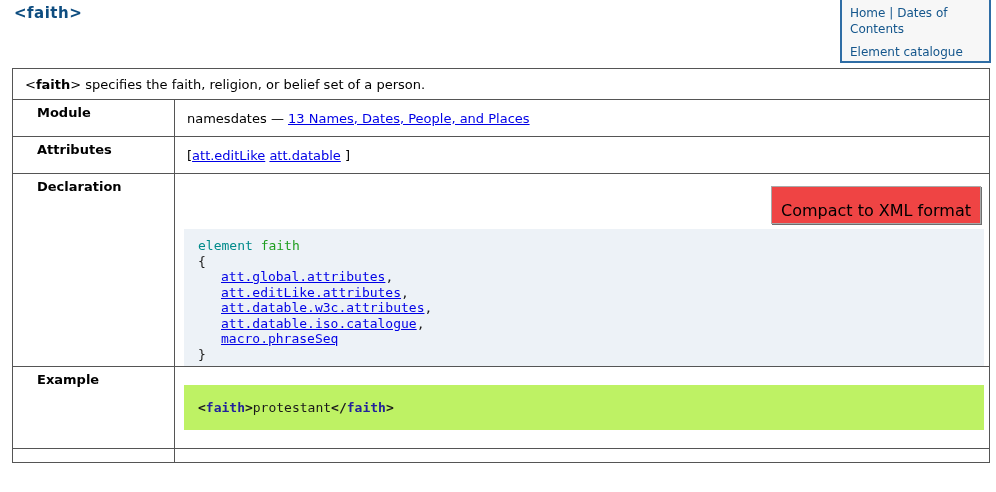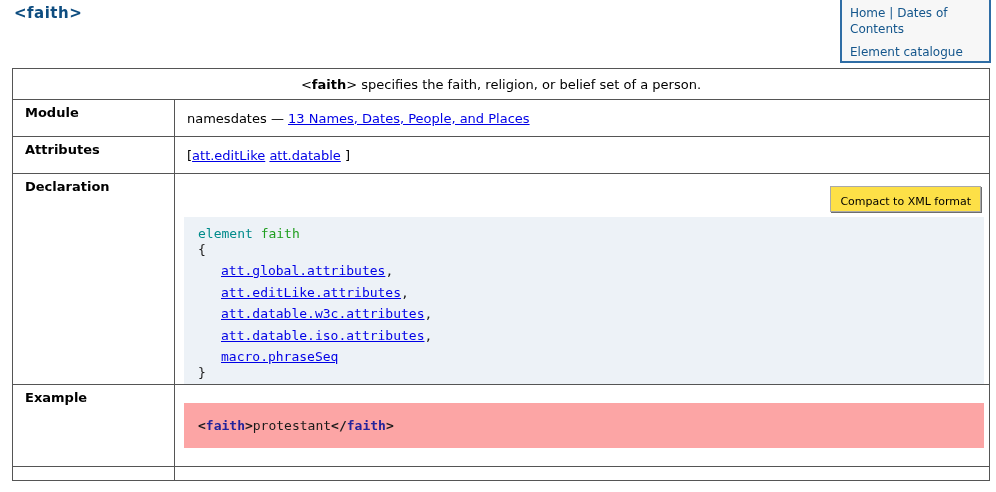--- a/index.html
+++ b/index.html
@@ -43,7 +43,7 @@
     padding: 5px 8px 4px 12px; font-size: 13px;
   }
   td.value { padding: 4px 12px; vertical-align: middle; }
-  tr.desc-row td { padding: 7px 12px; height: 31px; vertical-align: middle; text-align: center; }
+  tr.desc-row td { padding: 7px 12px; height: 31px; vertical-align: middle; }
   tr.module-row td { height: 37px; }
   tr.attr-row td { height: 37px; }
   td.decl-cell { vertical-align: top; padding: 0; height: 193px; }

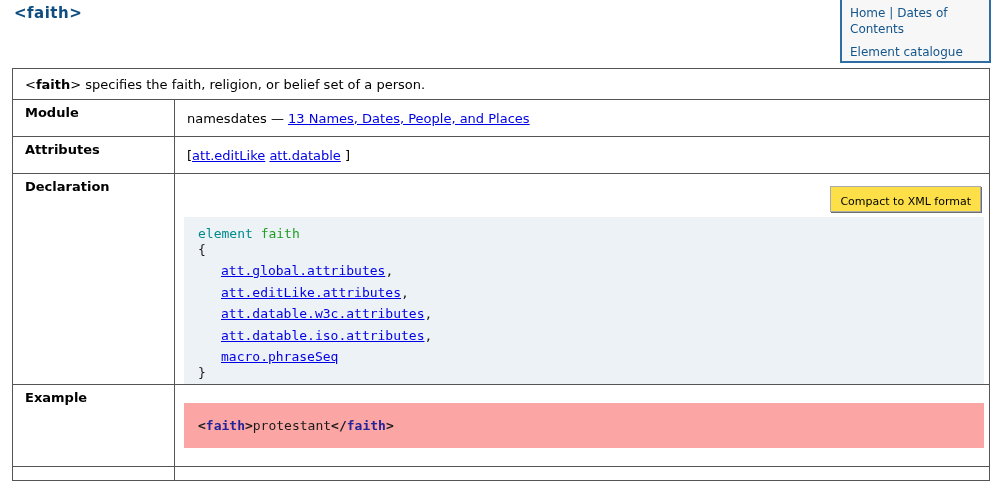--- a/index.html
+++ b/index.html
@@ -40,7 +40,7 @@
   table.ref td { border: 1px solid #555; box-sizing: border-box; }
   td.label {
     width: 162px; font-weight: bold; vertical-align: top;
-    padding: 5px 8px 4px 12px; font-size: 13px;
+    padding: 5px 8px 4px 24px; font-size: 13px;
   }
   td.value { padding: 4px 12px; vertical-align: middle; }
   tr.desc-row td { padding: 7px 12px; height: 31px; vertical-align: middle; }

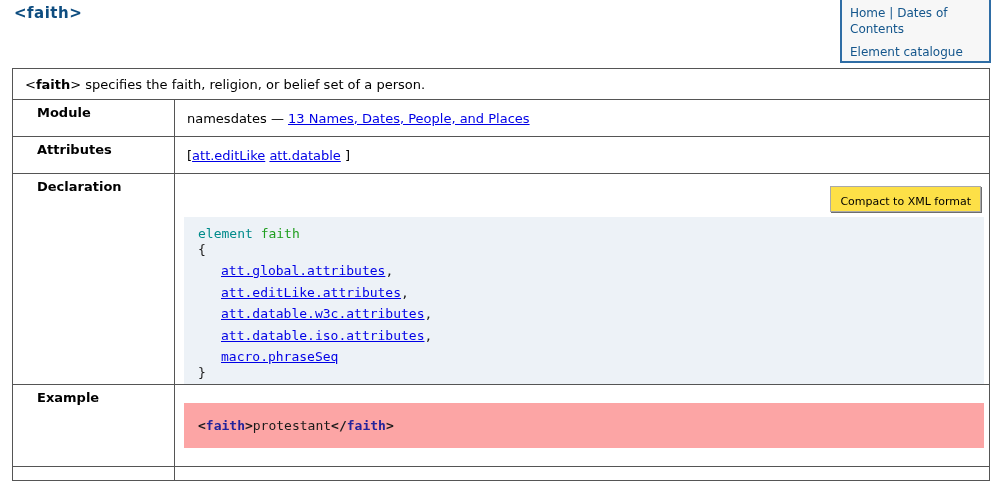--- a/index.html
+++ b/index.html
@@ -58,8 +58,8 @@
   .btn-row { text-align: right; margin: 12px 8px 0 0; }
   button.compact-btn {
     font-family: "DejaVu Sans", "Liberation Sans", sans-serif;
-    font-size: 11px; padding: 8px 9px 3px;
-    background: #fde047; color: #000;
+    font-size: 16px; padding: 14px 9px 3px;
+    background: #ef4444; color: #000;
     border: 1px solid #a9a9a9;
     box-shadow: 1px 1px 0 #6e6e6e;
     cursor: pointer;

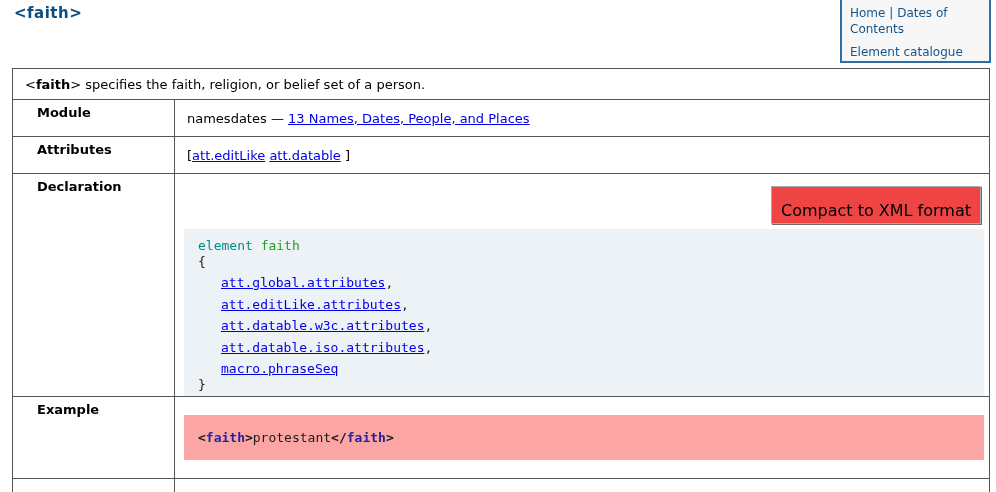--- a/index.html
+++ b/index.html
@@ -73,7 +73,7 @@
   }
   .kw { color: #008b8b; }
   .elname { color: #1f9e1f; }
-  .member { padding-left: 23px; margin-top: 6px; }
+  .member { padding-left: 23px; }
   a.code-link { color: #0000e6; text-decoration: underline; cursor: pointer; }
 
   

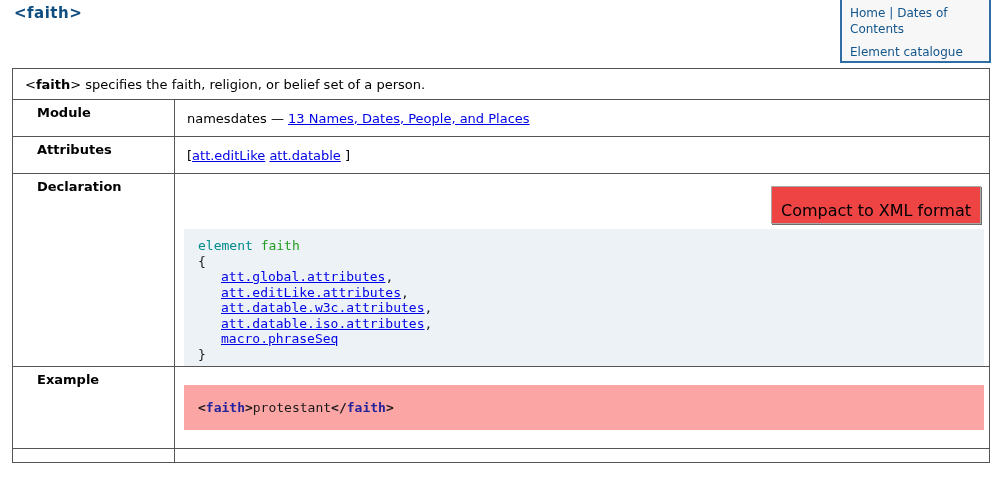--- a/index.html
+++ b/index.html
@@ -133,7 +133,7 @@
           <div class="code-line member"><a class="code-link">att.global.attributes</a><span>,</span></div>
           <div class="code-line member"><a class="code-link">att.editLike.attributes</a><span>,</span></div>
           <div class="code-line member"><a class="code-link">att.datable.w3c.attributes</a><span>,</span></div>
-          <div class="code-line member"><a class="code-link">att.datable.iso.attributes</a><span>,</span></div>
+          <div class="code-line member"><a class="code-link">att.datable.iso.catalogue</a><span>,</span></div>
           <div class="code-line member"><a class="code-link">macro.phraseSeq</a><span></span></div>
           <div class="code-line">}</div>
         </div>

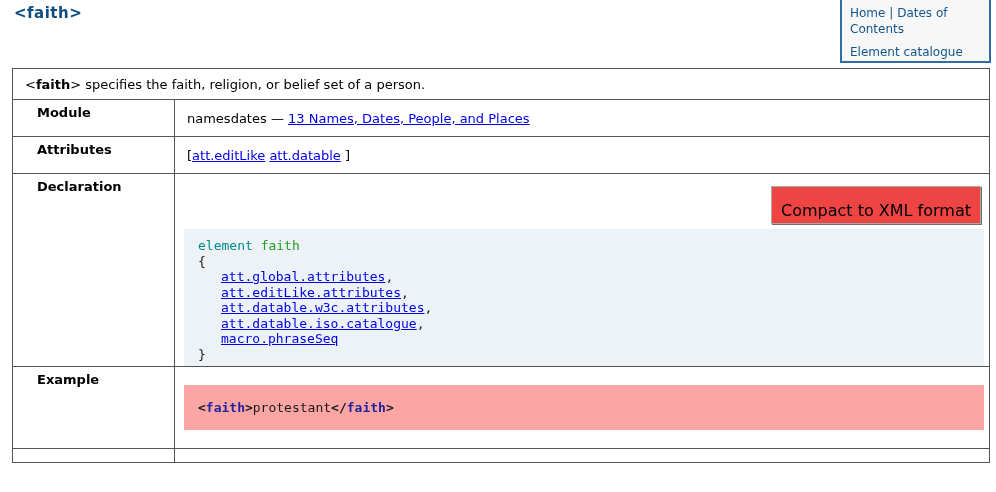--- a/index.html
+++ b/index.html
@@ -79,7 +79,7 @@
   
   .example-block {
     margin: 18px 5px 0 9px;
-    background: #fca5a5;
+    background: #bef264;
     padding: 15px 14px;
     font-family: "DejaVu Sans Mono", "Liberation Mono", monospace;
     font-size: 13px; color: #1a1a1a;

